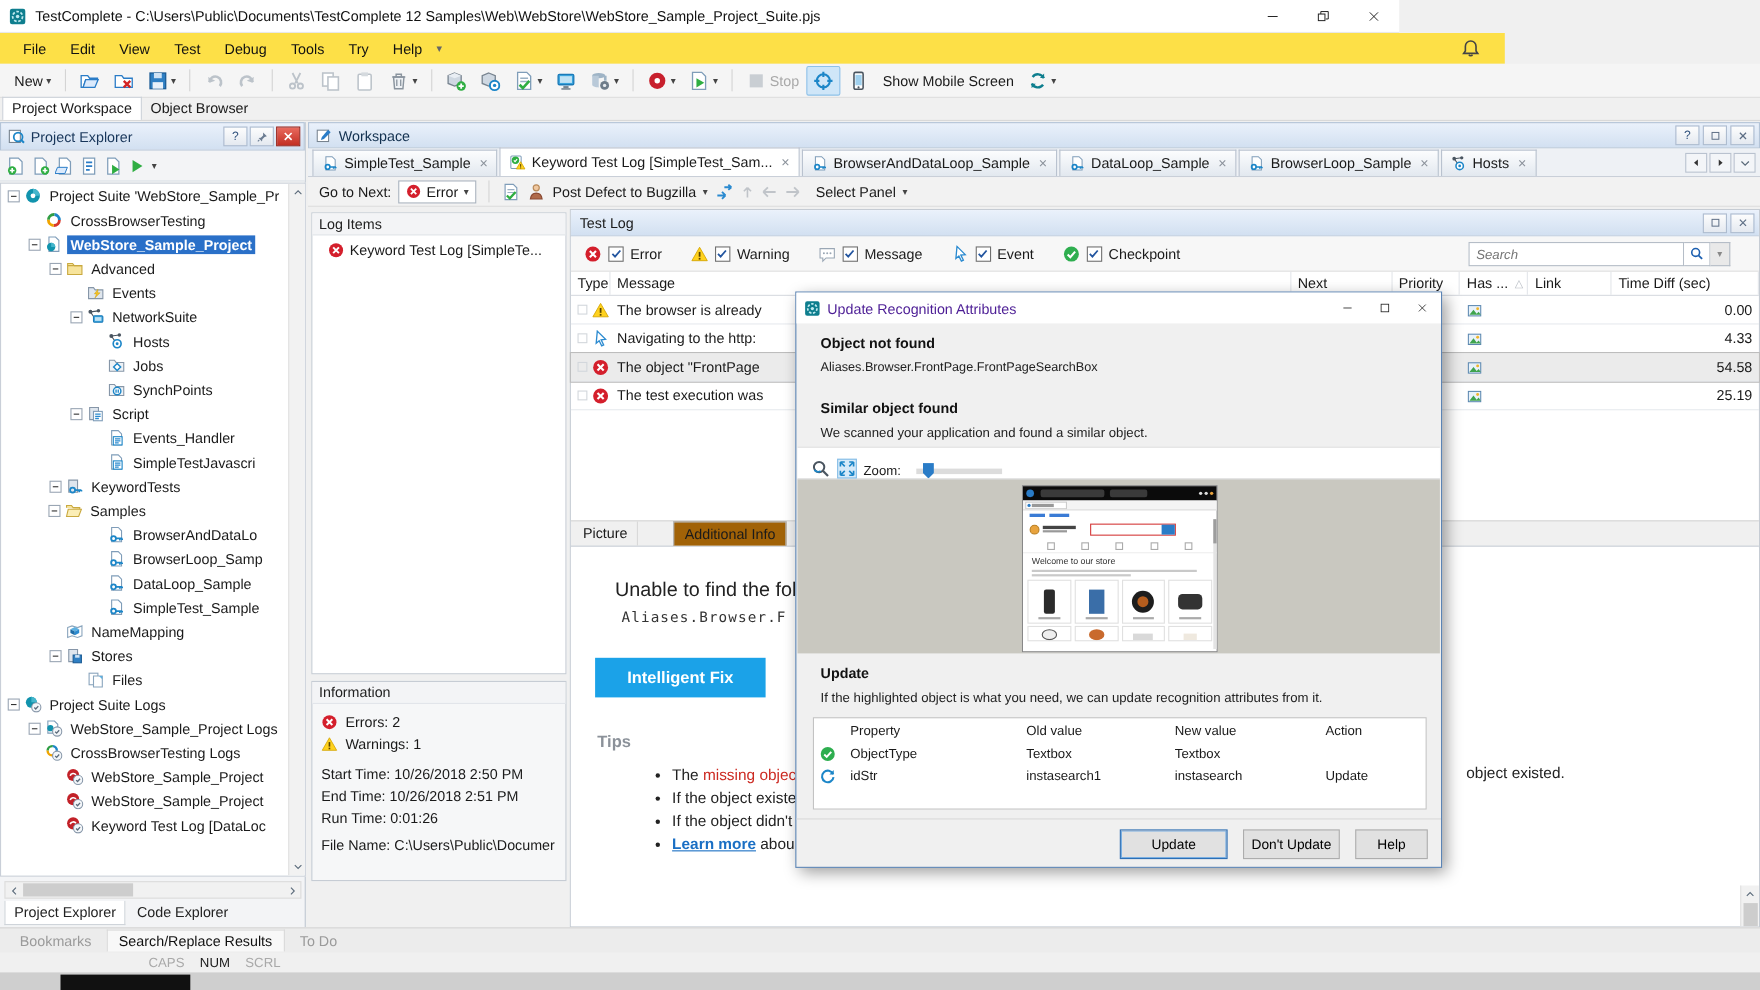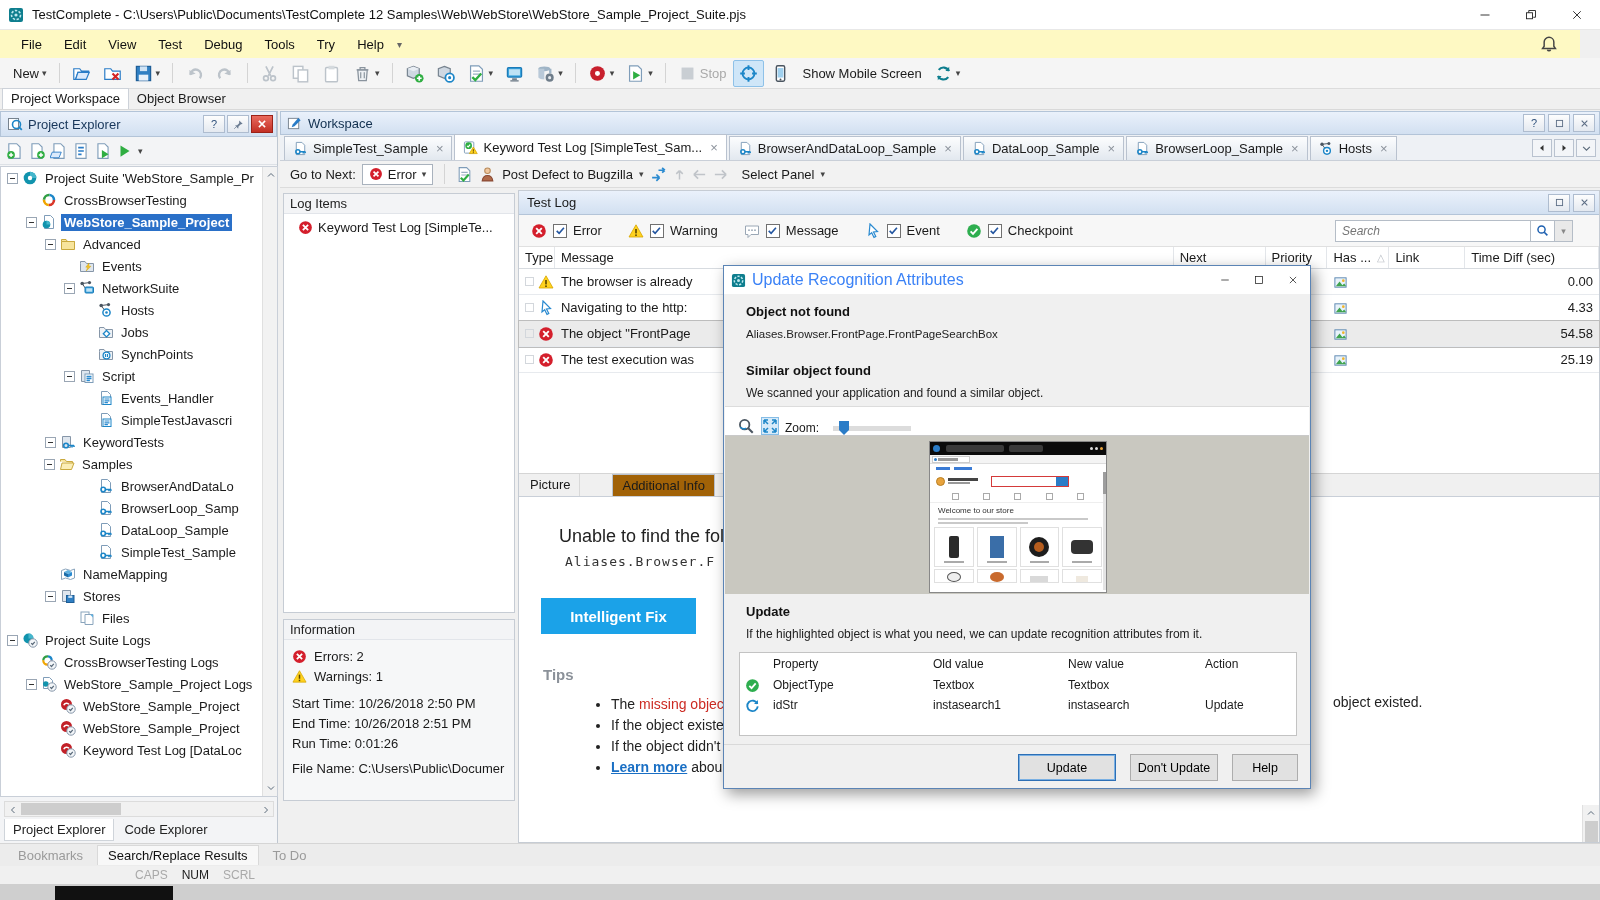--- a/index.html
+++ b/index.html
@@ -10,7 +10,7 @@
   .icon svg{width:100%;height:100%;display:block;}
 
   
-  #titlebar{position:absolute;left:0;top:0;width:1600px;height:30px;background:#fff;
+  #titlebar{position:absolute;left:0;top:0;width:1272px;height:30px;background:#fff;
             display:flex;align-items:center;padding-left:8px;border-bottom:1px solid #e8e8e8;}
   #titlebar .t{margin-left:8px;font-size:13px;color:#111;white-space:nowrap;}
   .winbtns{margin-left:auto;display:flex;height:30px;}

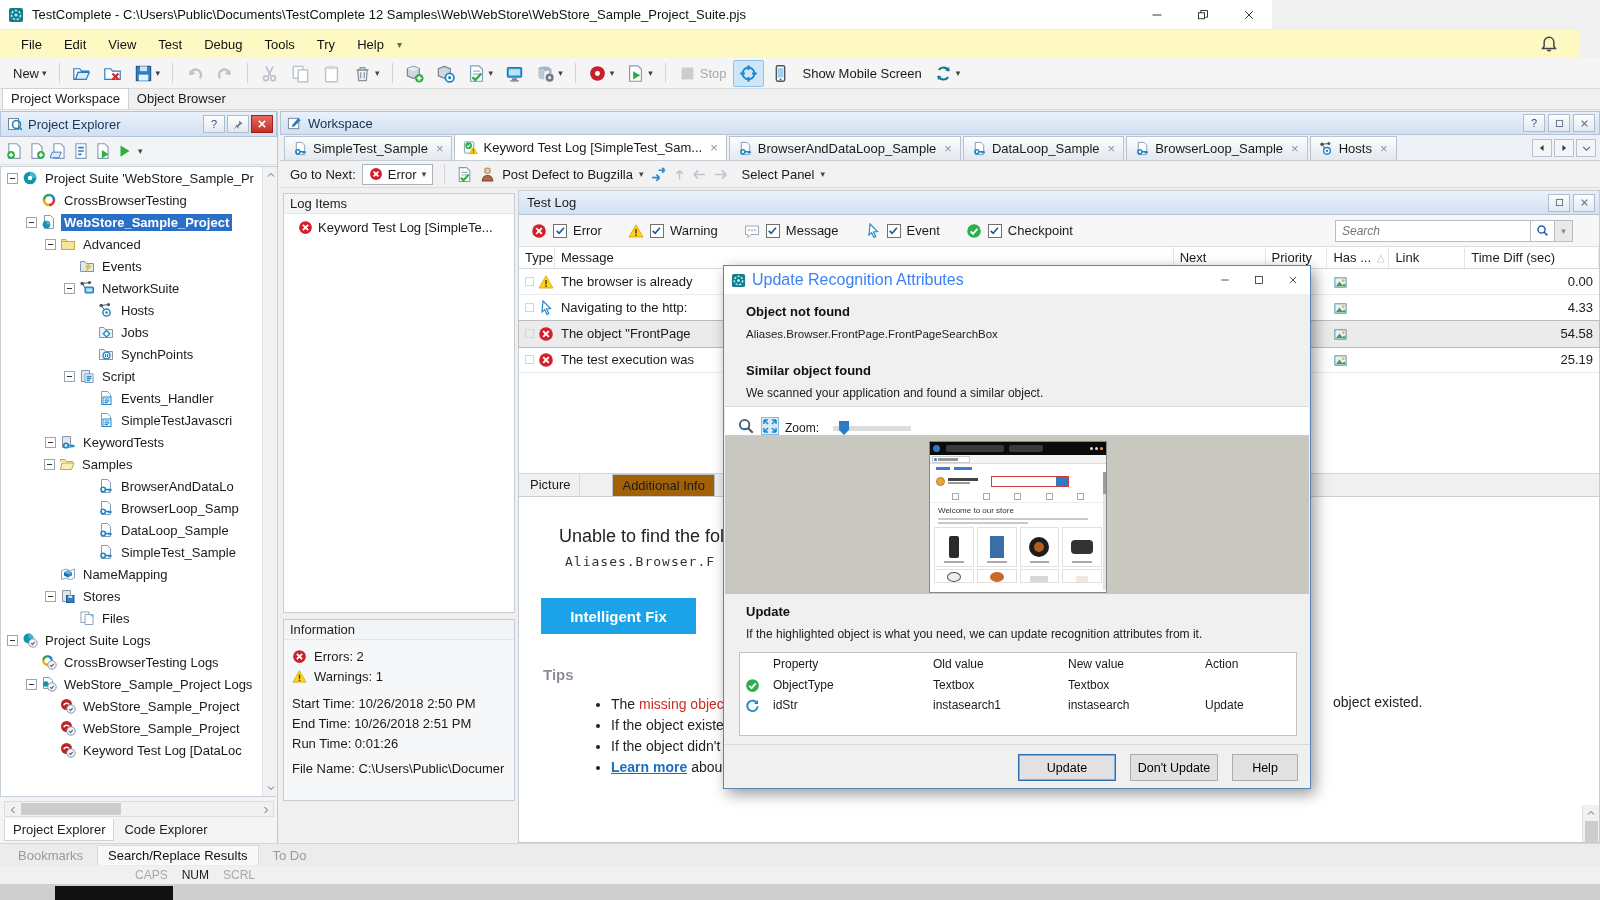--- a/index.html
+++ b/index.html
@@ -17,7 +17,7 @@
   .winbtn{width:46px;height:30px;display:flex;align-items:center;justify-content:center;}
 
   
-  #menubar{position:absolute;left:0;top:30px;width:1580px;height:28px;background:#fef9c3;
+  #menubar{position:absolute;left:0;top:30px;width:1368px;height:28px;background:#fde047;
            display:flex;align-items:center;padding-left:10px;}
   .menu-item{padding:4px 11px;color:#111;}
   .menu-caret{color:#666;font-size:10px;margin-left:2px;}

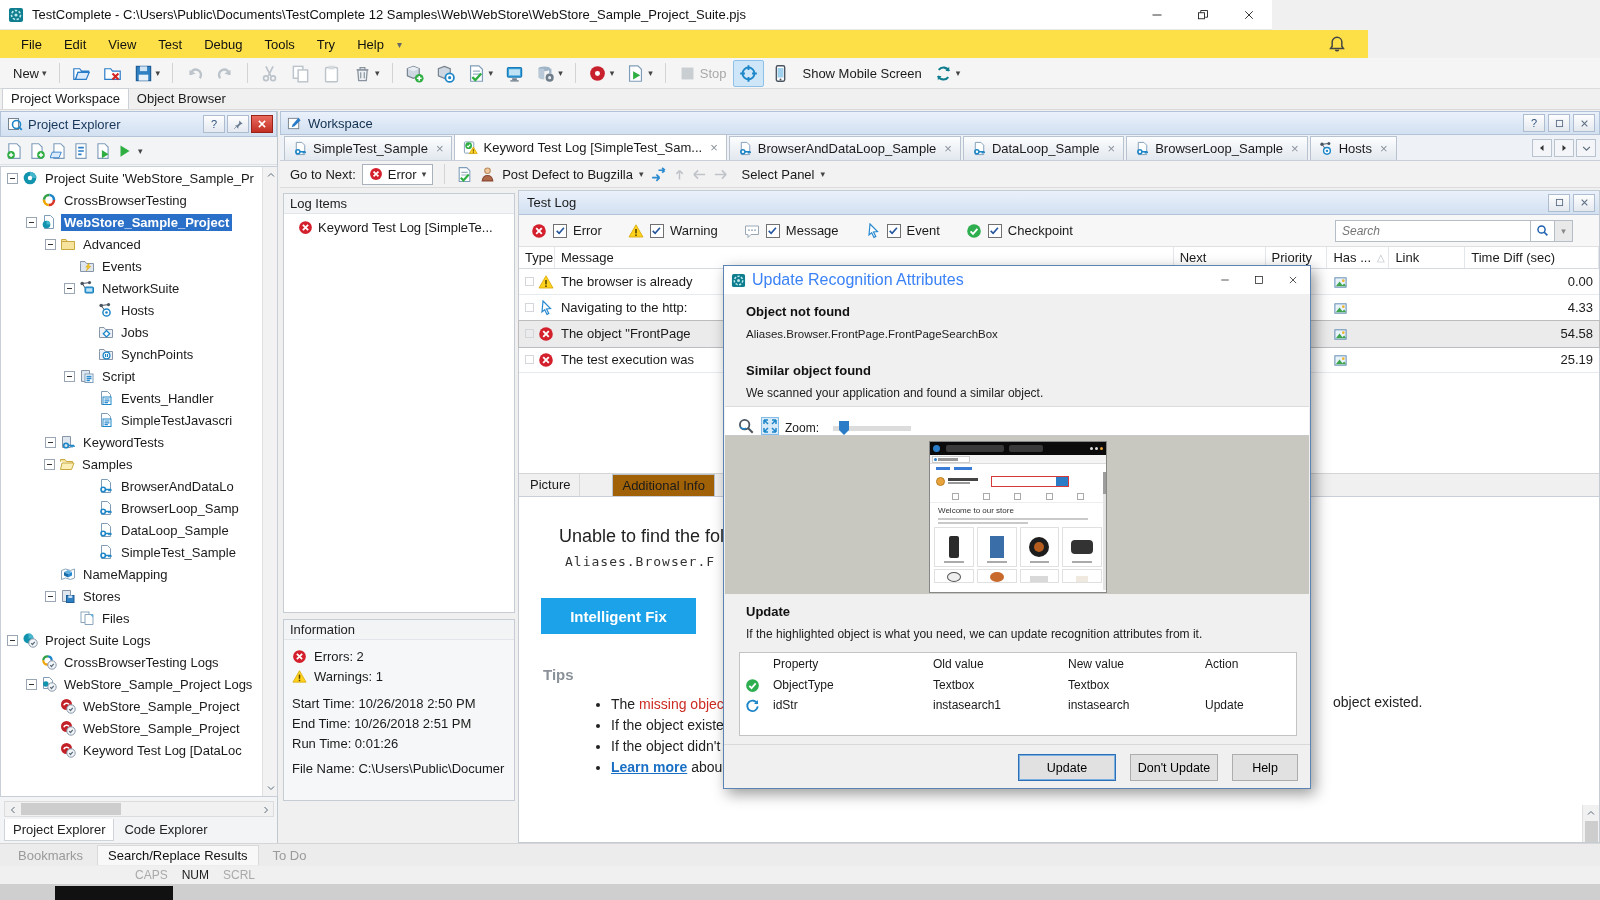--- a/index.html
+++ b/index.html
@@ -154,7 +154,7 @@
   #dialog{position:absolute;left:723px;top:265px;width:588px;height:524px;background:#f0f0f0;
           border:1px solid #5b84b5;box-shadow:4px 5px 14px rgba(0,0,0,.4);z-index:20;}
   #dlg-title{height:28px;background:#fff;display:flex;align-items:center;gap:6px;padding-left:7px;}
-  #dlg-title .t{font-size:16px;color:#3b82f6;}
+  #dlg-title .t{font-size:13px;color:#4c1d95;}
   .dlg-wbtn{width:34px;height:28px;display:flex;align-items:center;justify-content:center;}
   #dlg-title .winbtns{height:28px;}
   .dlg-h{position:absolute;left:22px;font-size:13px;font-weight:bold;color:#111;}

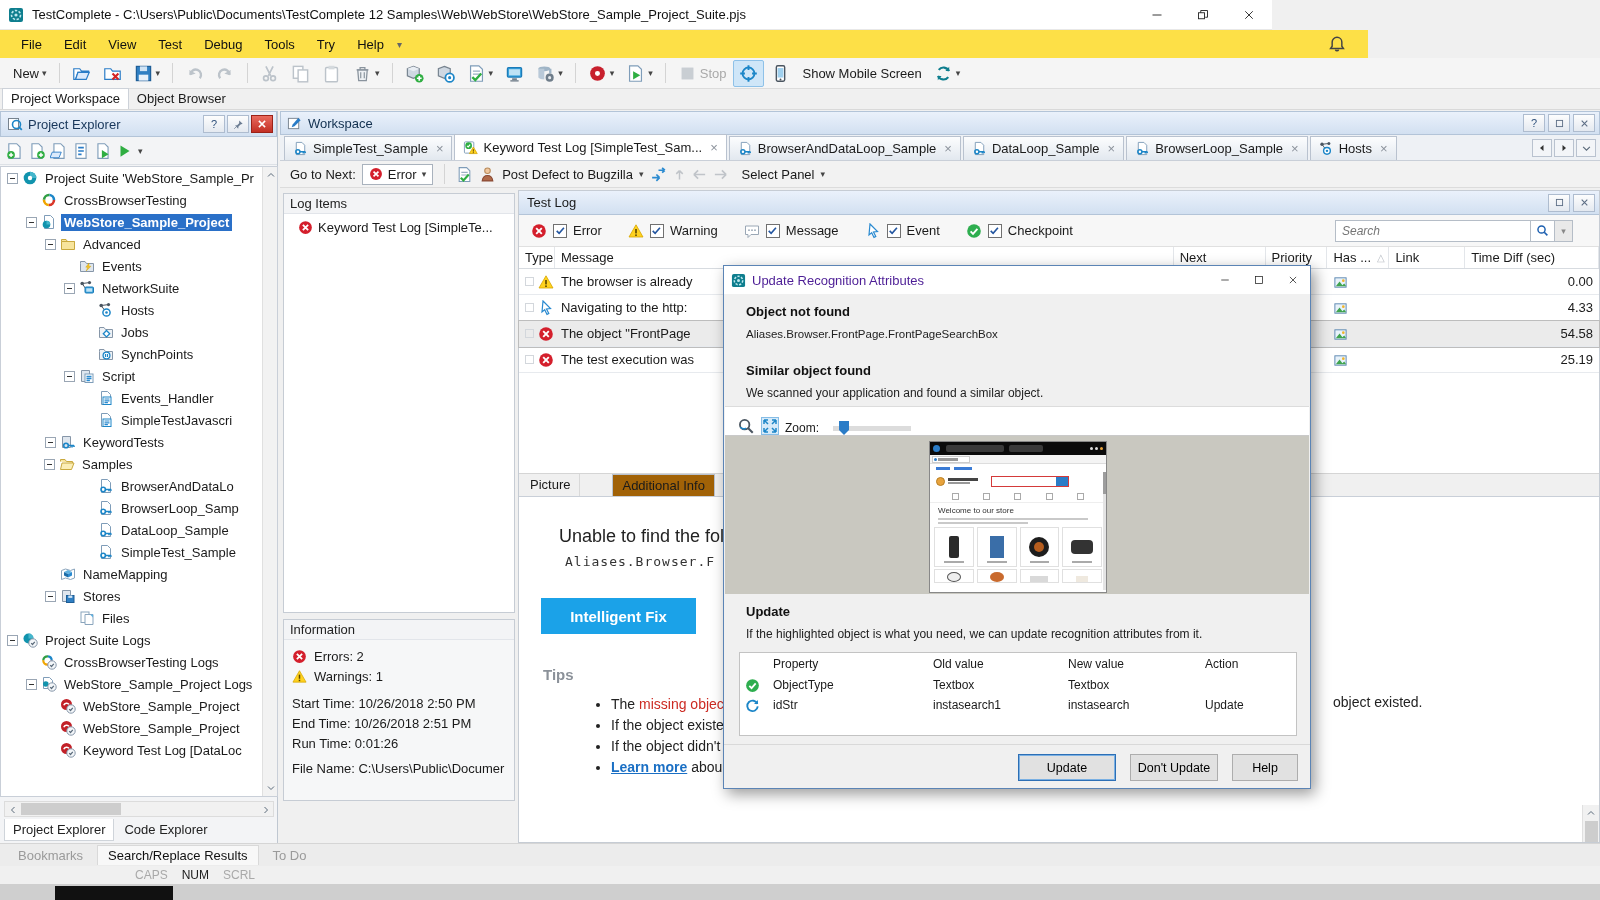--- a/index.html
+++ b/index.html
@@ -785,6 +785,18 @@
             <span class="tlabel">Project Suite Logs</span>
           </div>
           <div class="trow" style="padding-left:25px">
+            <span class="expander"></span>
+            <span class="icon" style="width:16px;height:16px">
+              <svg viewBox="0 0 16 16">
+                <path d="M2.5 1.5h6l3 3v8h-9z" fill="#fff" stroke="#7f9db9"></path>
+                <circle cx="4.8" cy="8" r="2.8" fill="#1193ad"></circle>
+                <circle cx="11" cy="11" r="4.2" fill="#f3f6f9" stroke="#8696a8"></circle>
+                <path d="M9.2 11.2l1.3 1.3 2.3-2.6" fill="none" stroke="#5a6a7a" stroke-width="1.2"></path>
+              </svg>
+            </span>
+            <span class="tlabel">WebStore_Sample_Project Logs</span>
+          </div>
+          <div class="trow" style="padding-left:25px">
             <span class="expsp"></span>
             <span class="icon" style="width:16px;height:16px">
               <svg viewBox="0 0 16 16">
@@ -799,18 +811,6 @@
               </svg>
             </span>
             <span class="tlabel">CrossBrowserTesting Logs</span>
-          </div>
-          <div class="trow" style="padding-left:25px">
-            <span class="expander"></span>
-            <span class="icon" style="width:16px;height:16px">
-              <svg viewBox="0 0 16 16">
-                <path d="M2.5 1.5h6l3 3v8h-9z" fill="#fff" stroke="#7f9db9"></path>
-                <circle cx="4.8" cy="8" r="2.8" fill="#1193ad"></circle>
-                <circle cx="11" cy="11" r="4.2" fill="#f3f6f9" stroke="#8696a8"></circle>
-                <path d="M9.2 11.2l1.3 1.3 2.3-2.6" fill="none" stroke="#5a6a7a" stroke-width="1.2"></path>
-              </svg>
-            </span>
-            <span class="tlabel">WebStore_Sample_Project Logs</span>
           </div>
           <div class="trow" style="padding-left:44px">
             <span class="expsp"></span>

